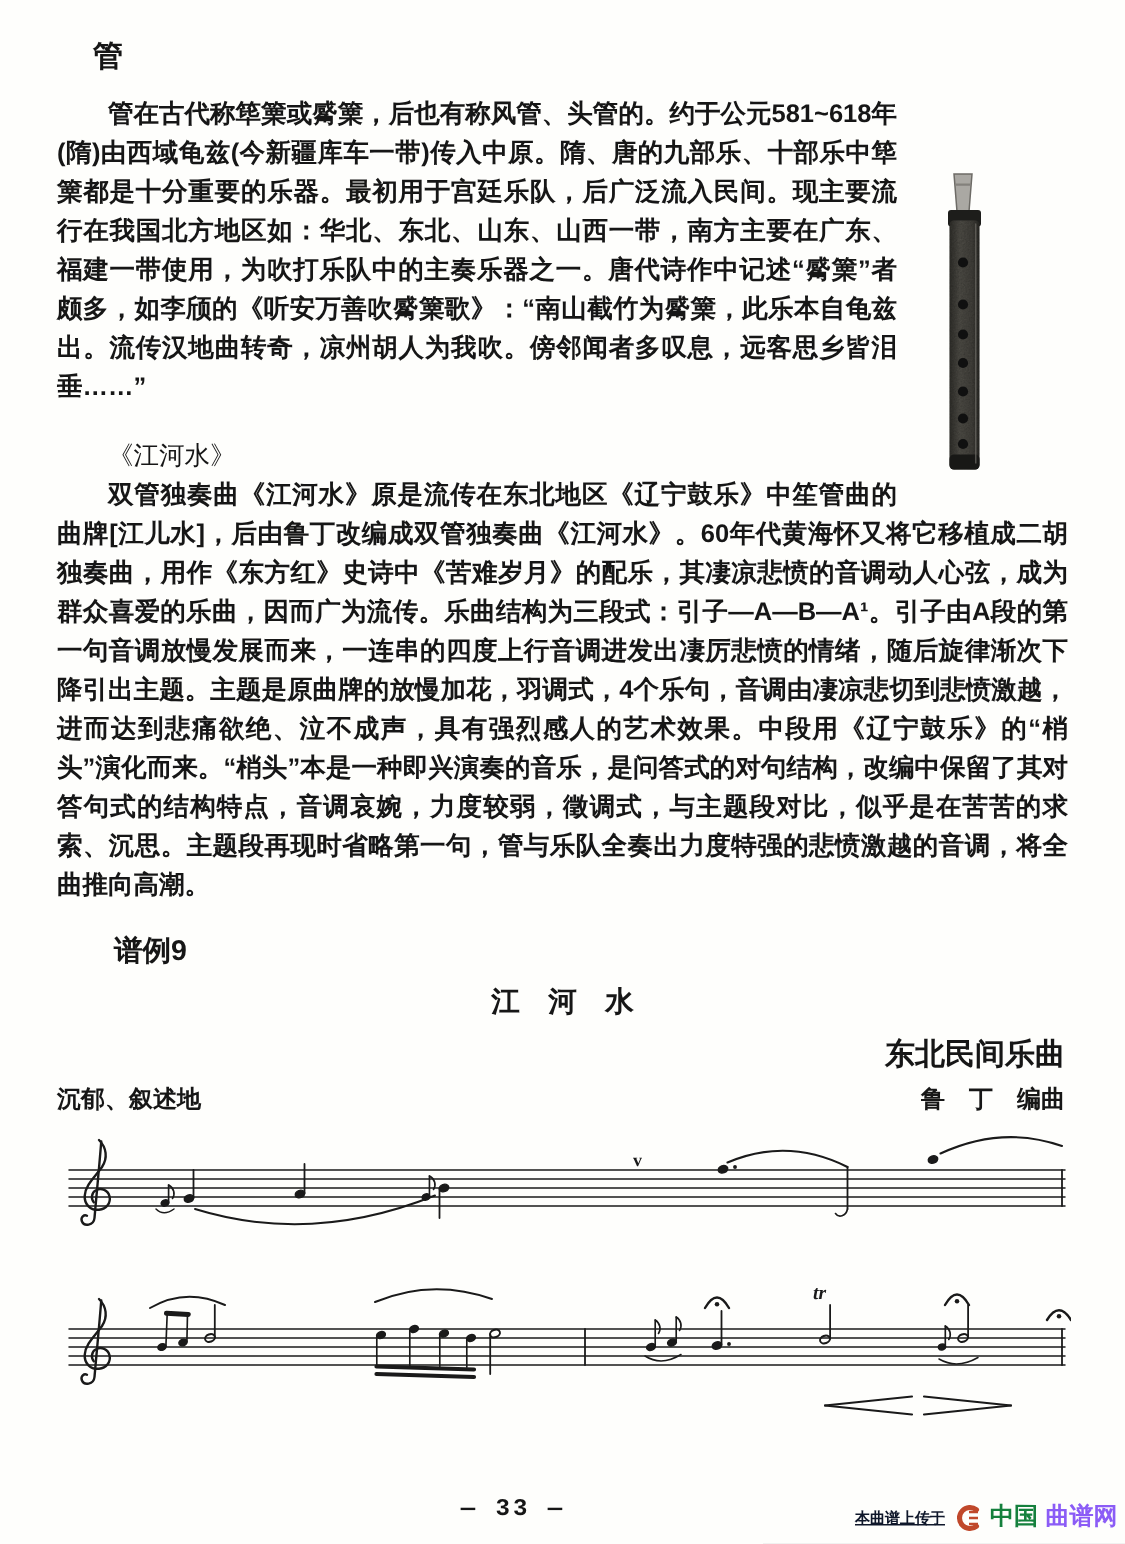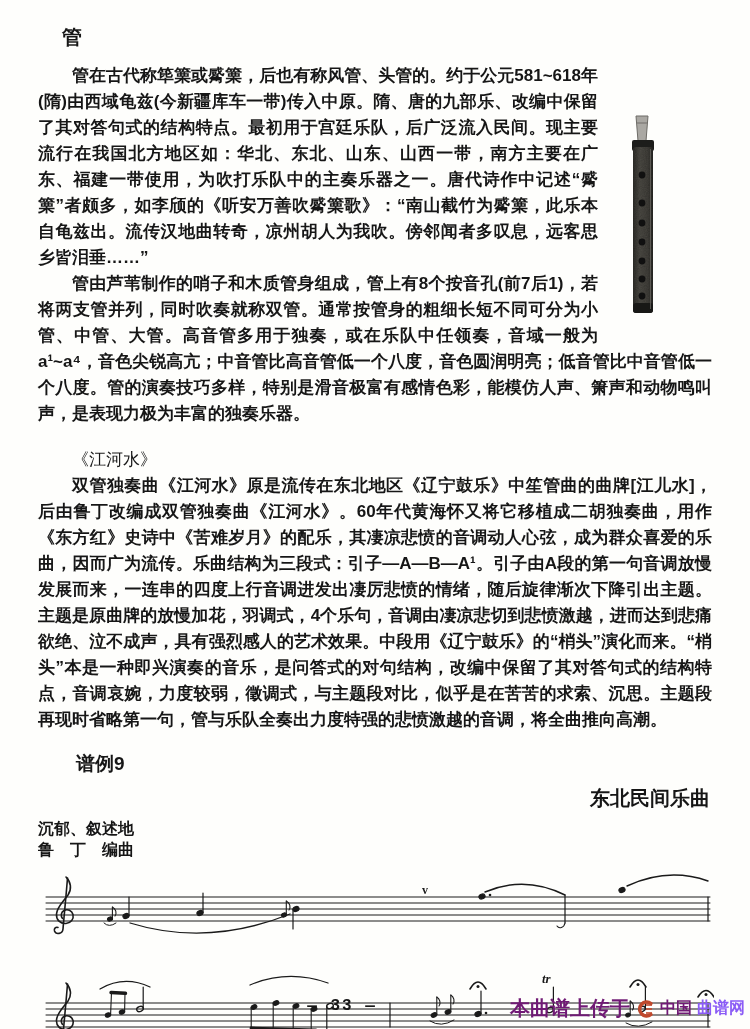--- a/index.html
+++ b/index.html
@@ -87,7 +87,7 @@
       </svg>
     </div>
 
-    <p class="body-p">管在古代称筚篥或觱篥，后也有称风管、头管的。约于公元581~618年(隋)由西域龟兹(今新疆库车一带)传入中原。隋、唐的九部乐、改编中保留了其对答句式的结构特点。最初用于宫廷乐队，后广泛流入民间。现主要流行在我国北方地区如：华北、东北、山东、山西一带，南方主要在广东、福建一带使用，为吹打乐队中的主奏乐器之一。唐代诗作中记述“觱篥”者颇多，如李颀的《听安万善吹觱篥歌》：“南山截竹为觱篥，此乐本自龟兹出。流传汉地曲转奇，凉州胡人为我吹。傍邻闻者多叹息，远客思乡皆泪垂……”</p>
+    <p class="body-p">管在古代称筚篥或觱篥，后也有称风管、头管的。约于公元581~618年(隋)由西域龟兹(今新疆库车一带)传入中原。隋、唐的九部乐、十部乐中筚篥都是十分重要的乐器。最初用于宫廷乐队，后广泛流入民间。现主要流行在我国北方地区如：华北、东北、山东、山西一带，南方主要在广东、福建一带使用，为吹打乐队中的主奏乐器之一。唐代诗作中记述“觱篥”者颇多，如李颀的《听安万善吹觱篥歌》：“南山截竹为觱篥，此乐本自龟兹出。流传汉地曲转奇，凉州胡人为我吹。傍邻闻者多叹息，远客思乡皆泪垂……”</p>
     <p class="body-p">管由芦苇制作的哨子和木质管身组成，管上有8个按音孔(前7后1)，若将两支管并列，同时吹奏就称双管。通常按管身的粗细长短不同可分为小管、中管、大管。高音管多用于独奏，或在乐队中任领奏，音域一般为a¹~a⁴，音色尖锐高亢；中音管比高音管低一个八度，音色圆润明亮；低音管比中音管低一个八度。管的演奏技巧多样，特别是滑音极富有感情色彩，能模仿人声、箫声和动物鸣叫声，是表现力极为丰富的独奏乐器。</p>
 
     <p class="section-heading">《江河水》</p>

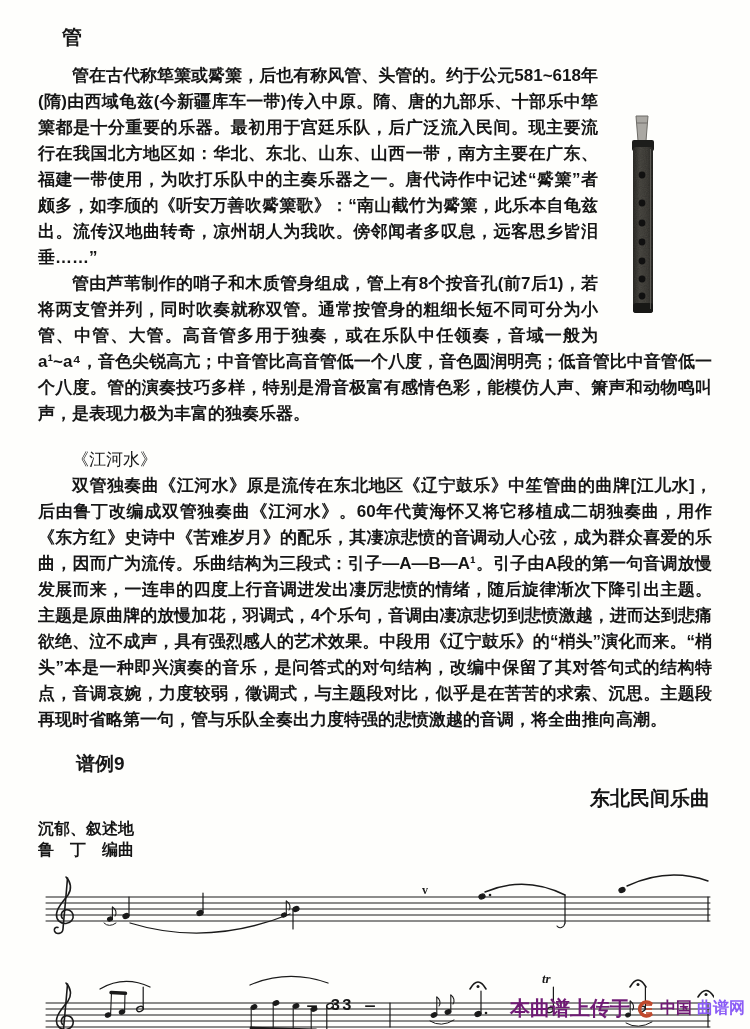--- a/index.html
+++ b/index.html
@@ -88,7 +88,6 @@
     </div>
 
     <p class="body-p">管在古代称筚篥或觱篥，后也有称风管、头管的。约于公元581~618年(隋)由西域龟兹(今新疆库车一带)传入中原。隋、唐的九部乐、十部乐中筚篥都是十分重要的乐器。最初用于宫廷乐队，后广泛流入民间。现主要流行在我国北方地区如：华北、东北、山东、山西一带，南方主要在广东、福建一带使用，为吹打乐队中的主奏乐器之一。唐代诗作中记述“觱篥”者颇多，如李颀的《听安万善吹觱篥歌》：“南山截竹为觱篥，此乐本自龟兹出。流传汉地曲转奇，凉州胡人为我吹。傍邻闻者多叹息，远客思乡皆泪垂……”</p>
-    <p class="body-p">管由芦苇制作的哨子和木质管身组成，管上有8个按音孔(前7后1)，若将两支管并列，同时吹奏就称双管。通常按管身的粗细长短不同可分为小管、中管、大管。高音管多用于独奏，或在乐队中任领奏，音域一般为a¹~a⁴，音色尖锐高亢；中音管比高音管低一个八度，音色圆润明亮；低音管比中音管低一个八度。管的演奏技巧多样，特别是滑音极富有感情色彩，能模仿人声、箫声和动物鸣叫声，是表现力极为丰富的独奏乐器。</p>
 
     <p class="section-heading">《江河水》</p>
     <p class="body-p">双管独奏曲《江河水》原是流传在东北地区《辽宁鼓乐》中笙管曲的曲牌[江儿水]，后由鲁丁改编成双管独奏曲《江河水》。60年代黄海怀又将它移植成二胡独奏曲，用作《东方红》史诗中《苦难岁月》的配乐，其凄凉悲愤的音调动人心弦，成为群众喜爱的乐曲，因而广为流传。乐曲结构为三段式：引子—A—B—A¹。引子由A段的第一句音调放慢发展而来，一连串的四度上行音调进发出凄厉悲愤的情绪，随后旋律渐次下降引出主题。主题是原曲牌的放慢加花，羽调式，4个乐句，音调由凄凉悲切到悲愤激越，进而达到悲痛欲绝、泣不成声，具有强烈感人的艺术效果。中段用《辽宁鼓乐》的“梢头”演化而来。“梢头”本是一种即兴演奏的音乐，是问答式的对句结构，改编中保留了其对答句式的结构特点，音调哀婉，力度较弱，徵调式，与主题段对比，似乎是在苦苦的求索、沉思。主题段再现时省略第一句，管与乐队全奏出力度特强的悲愤激越的音调，将全曲推向高潮。</p>

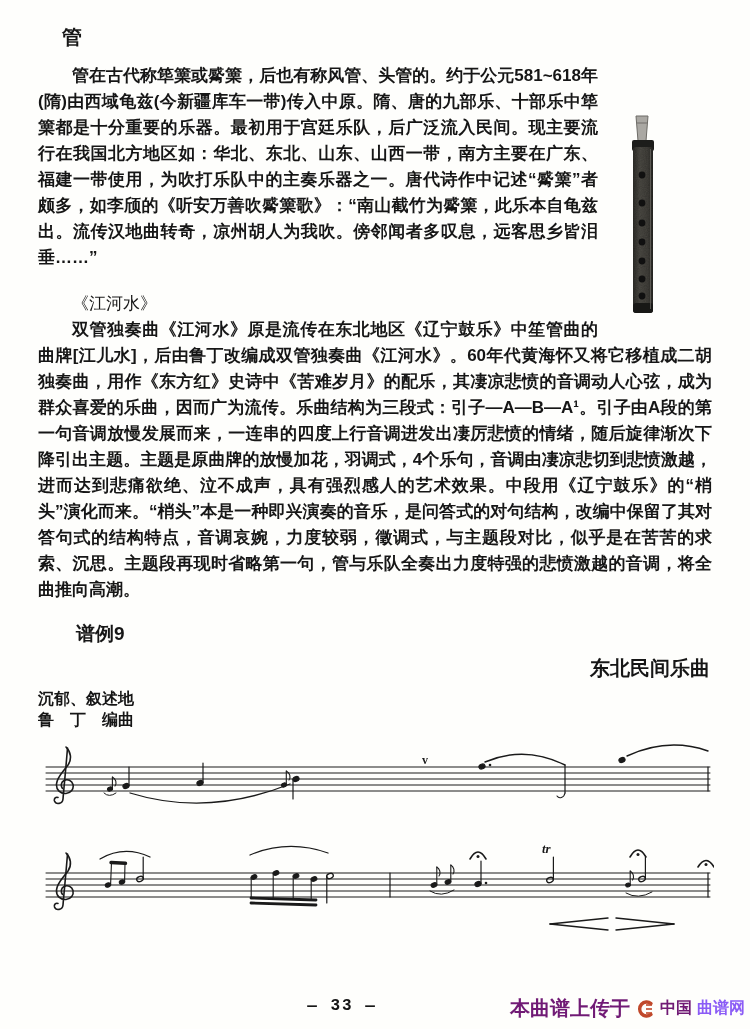--- a/index.html
+++ b/index.html
@@ -94,6 +94,7 @@
 
     <p class="example-label">谱例9</p>
 
+    <div class="score-title">江　河　水</div>
     <div class="credit-source">东北民间乐曲</div>
     <div class="tempo-row">
       <span>沉郁、叙述地</span>

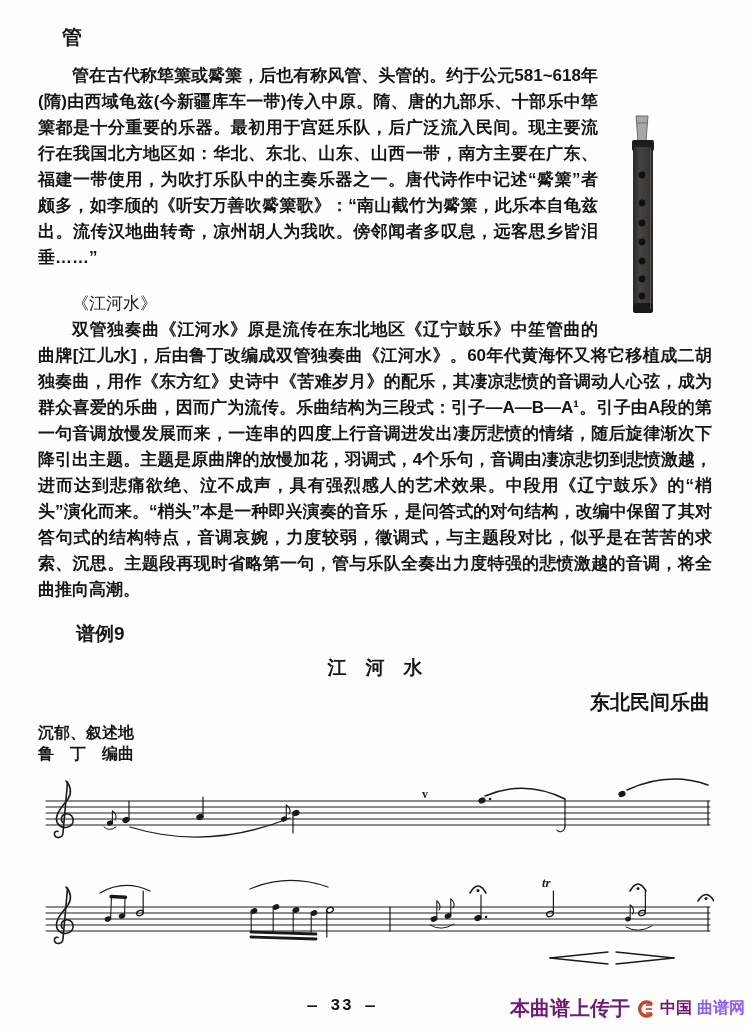--- a/index.html
+++ b/index.html
@@ -26,7 +26,7 @@
   .score-title{text-align:center;font-size:19px;font-weight:800;margin:8px 0 0;}
   .credit-source{text-align:right;font-size:20px;font-weight:700;margin:8px 2px 0 0;}
   .tempo-row{display:flex;justify-content:space-between;align-items:baseline;
-    font-size:16px;font-weight:700;margin:7px 2px 0 0;flex-direction:column;}
+    font-size:16px;font-weight:700;margin:7px 2px 0 0;}
   .score-wrap{margin-top:2px;}
   .footer-page{
     position:absolute;left:0;right:66px;bottom:14px;text-align:center;

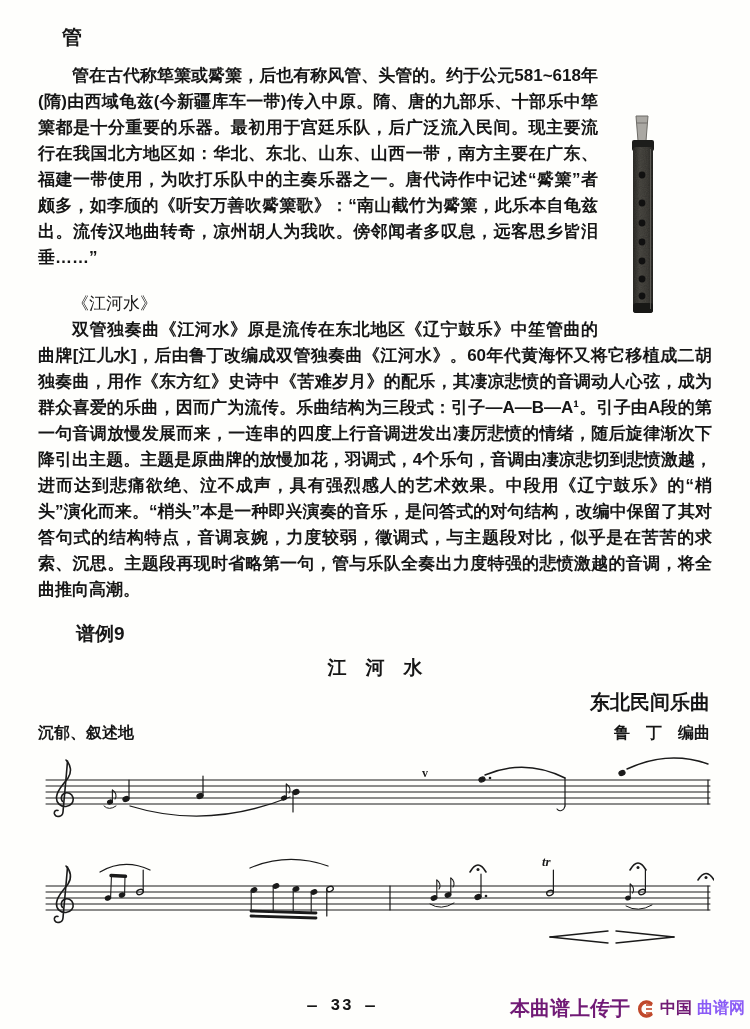--- a/index.html
+++ b/index.html
@@ -36,7 +36,7 @@
     position:absolute;right:5px;bottom:7px;display:flex;align-items:center;
     gap:5px;white-space:nowrap;
   }
-  .wm-prefix{color:#701a75;font-weight:700;font-size:20px;}
+  .wm-prefix{color:#0f172a;font-weight:700;font-size:10px;text-decoration:underline;}
   .wm-site-1{color:#701a75;font-weight:800;font-size:16px;}
   .wm-site-2{color:#8b5cf6;font-weight:800;font-size:16px;}
   svg text{font-family:"Liberation Serif","DejaVu Serif",serif;}

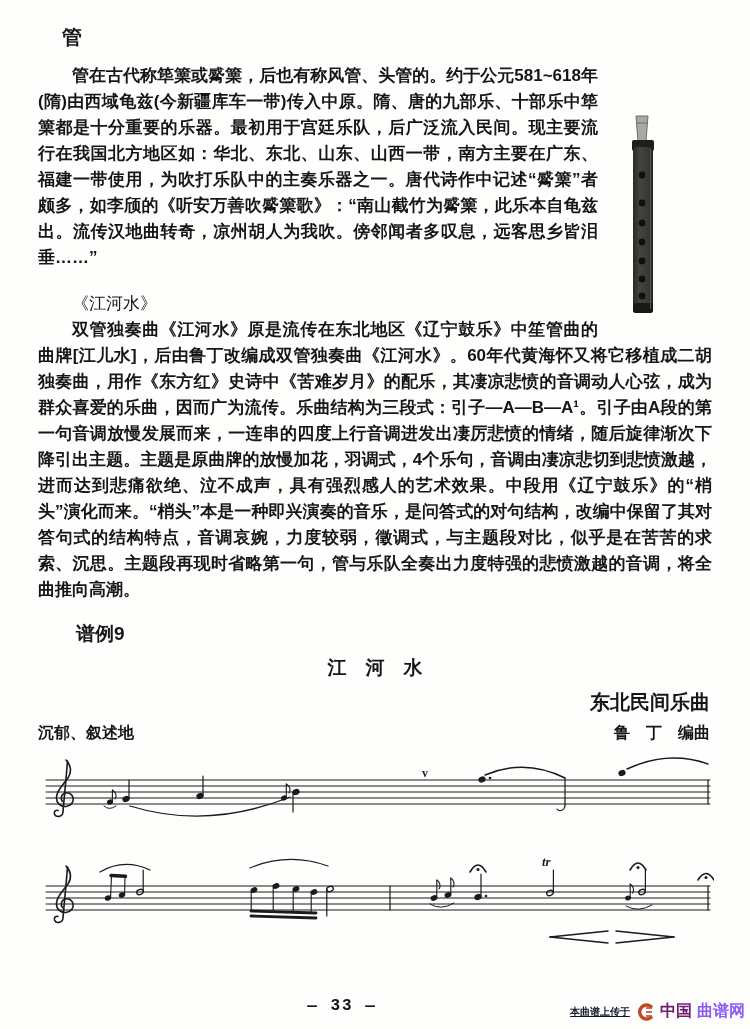--- a/index.html
+++ b/index.html
@@ -37,7 +37,7 @@
     gap:5px;white-space:nowrap;
   }
   .wm-prefix{color:#0f172a;font-weight:700;font-size:10px;text-decoration:underline;}
-  .wm-site-1{color:#701a75;font-weight:800;font-size:16px;}
+  .wm-site-1{color:#15803d;font-weight:800;font-size:16px;}
   .wm-site-2{color:#8b5cf6;font-weight:800;font-size:16px;}
   svg text{font-family:"Liberation Serif","DejaVu Serif",serif;}
 </style>

